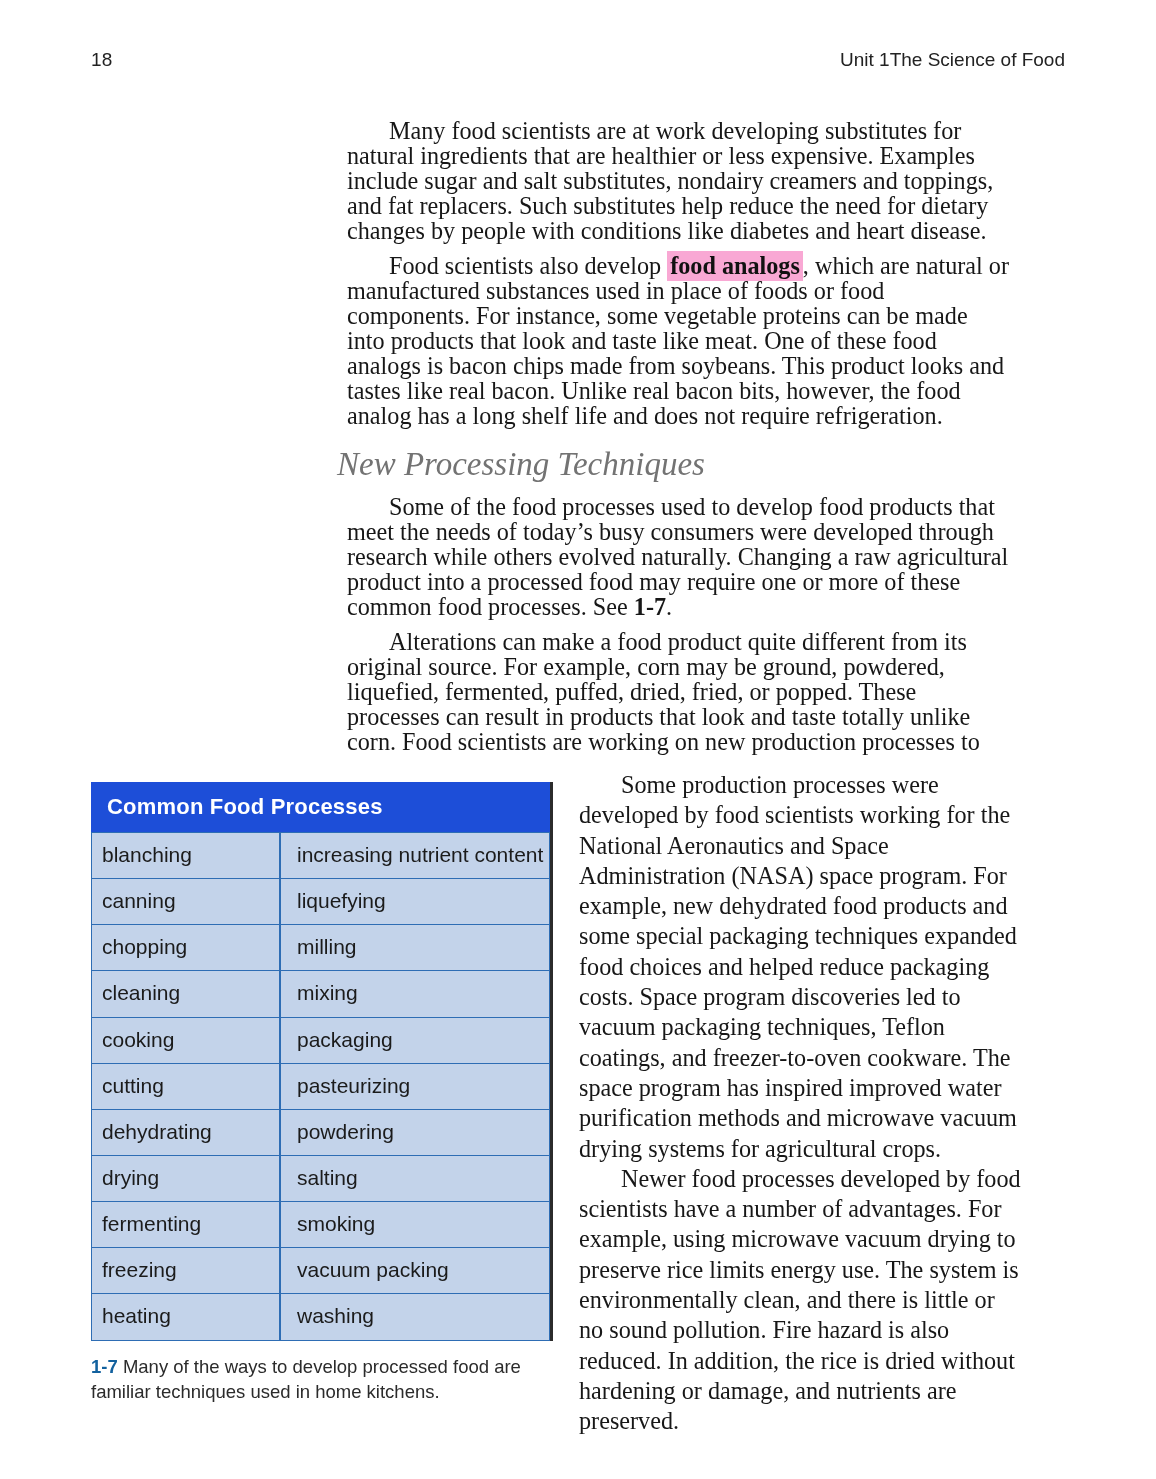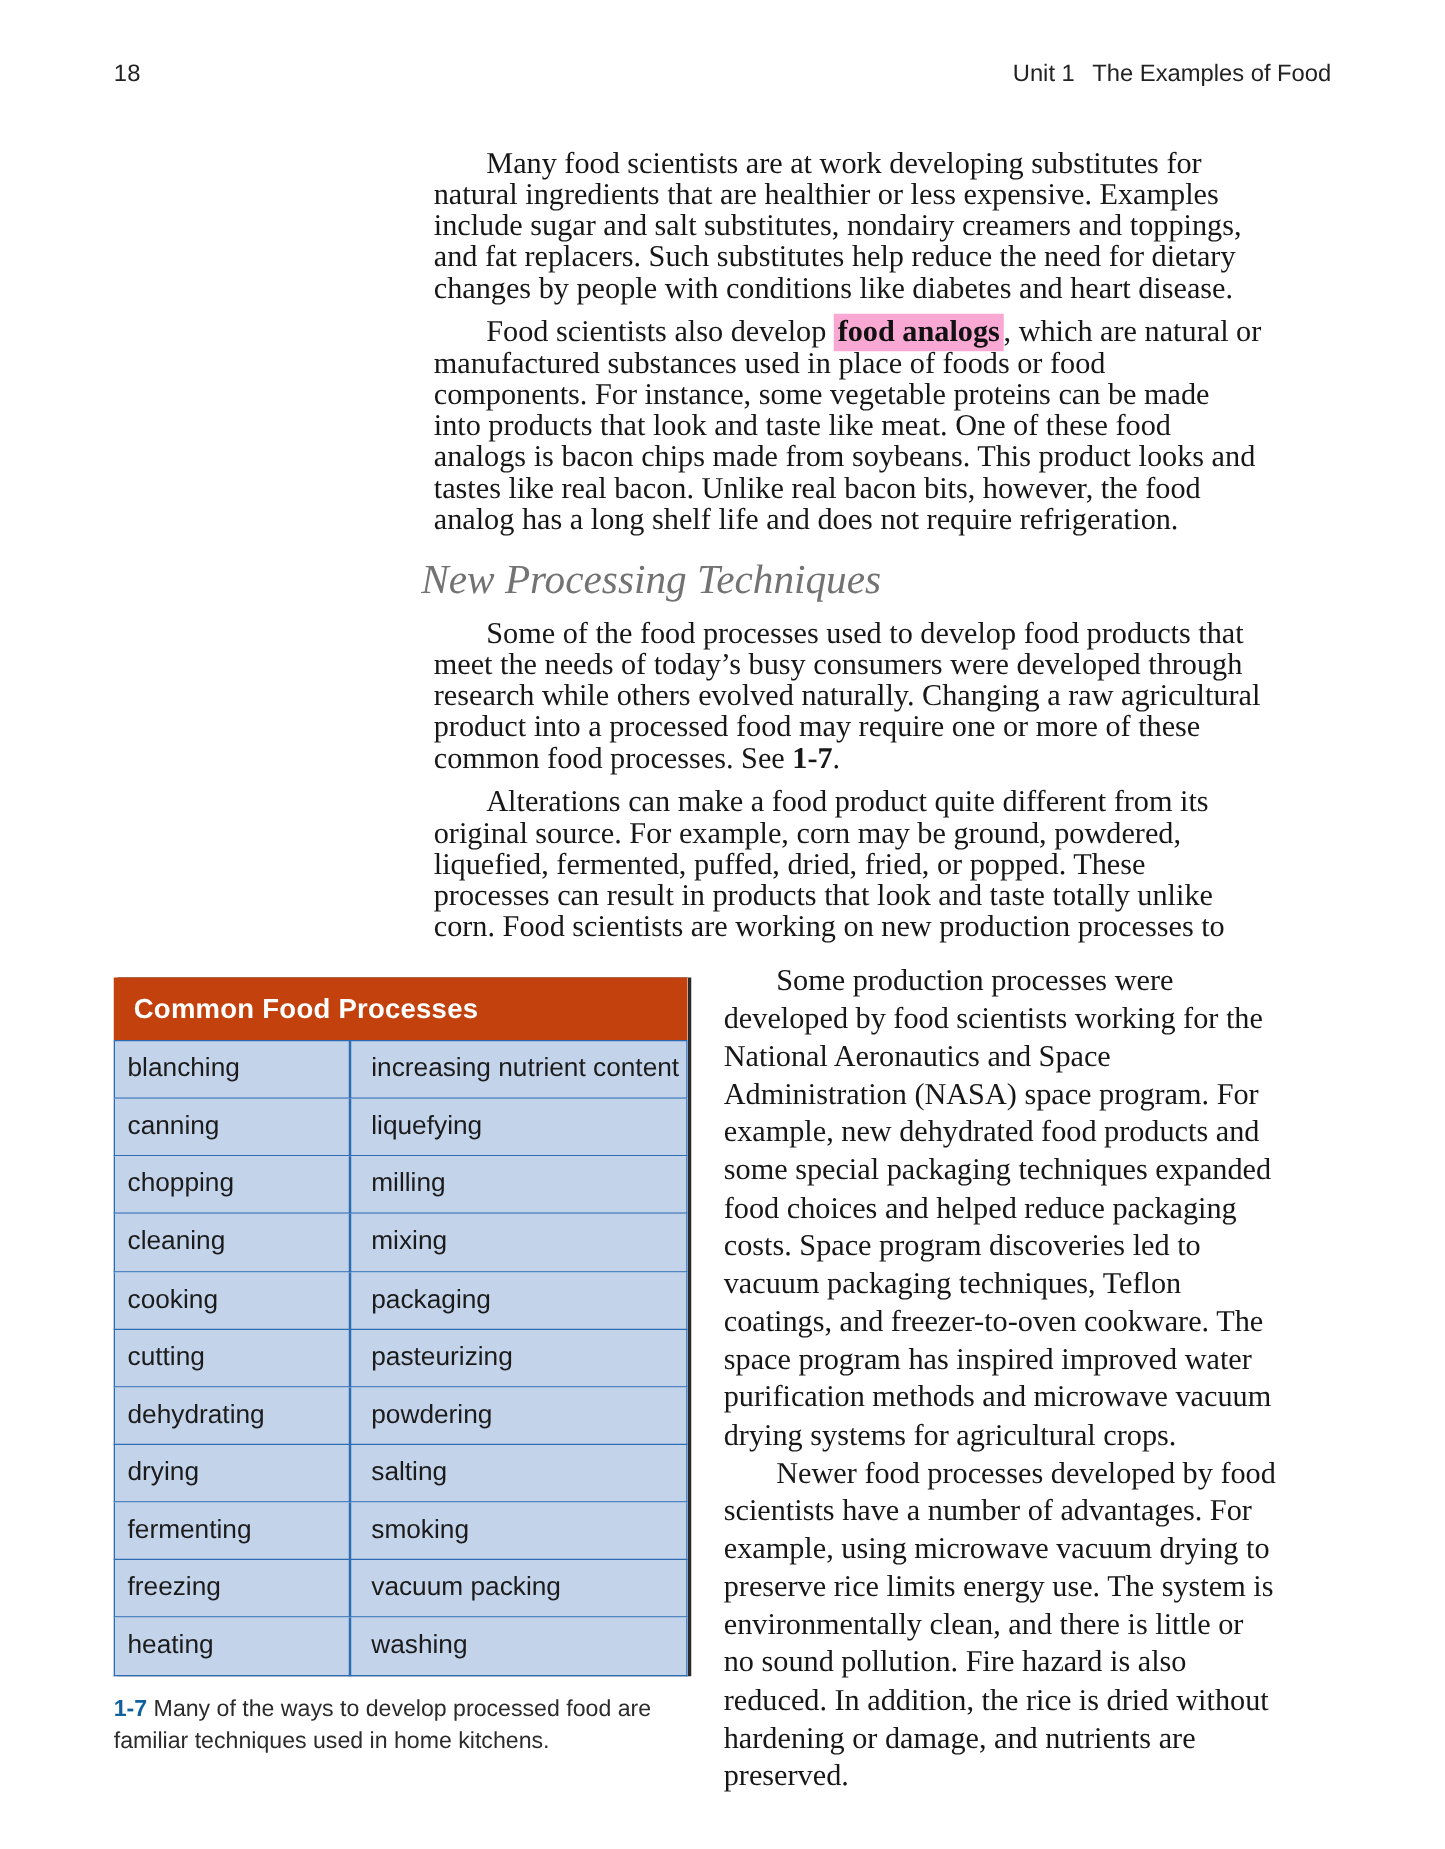--- a/index.html
+++ b/index.html
@@ -37,7 +37,6 @@
   .running-head .head-right {
     display: flex;
     align-items: center;
-    gap: 14px;
   }
 
   

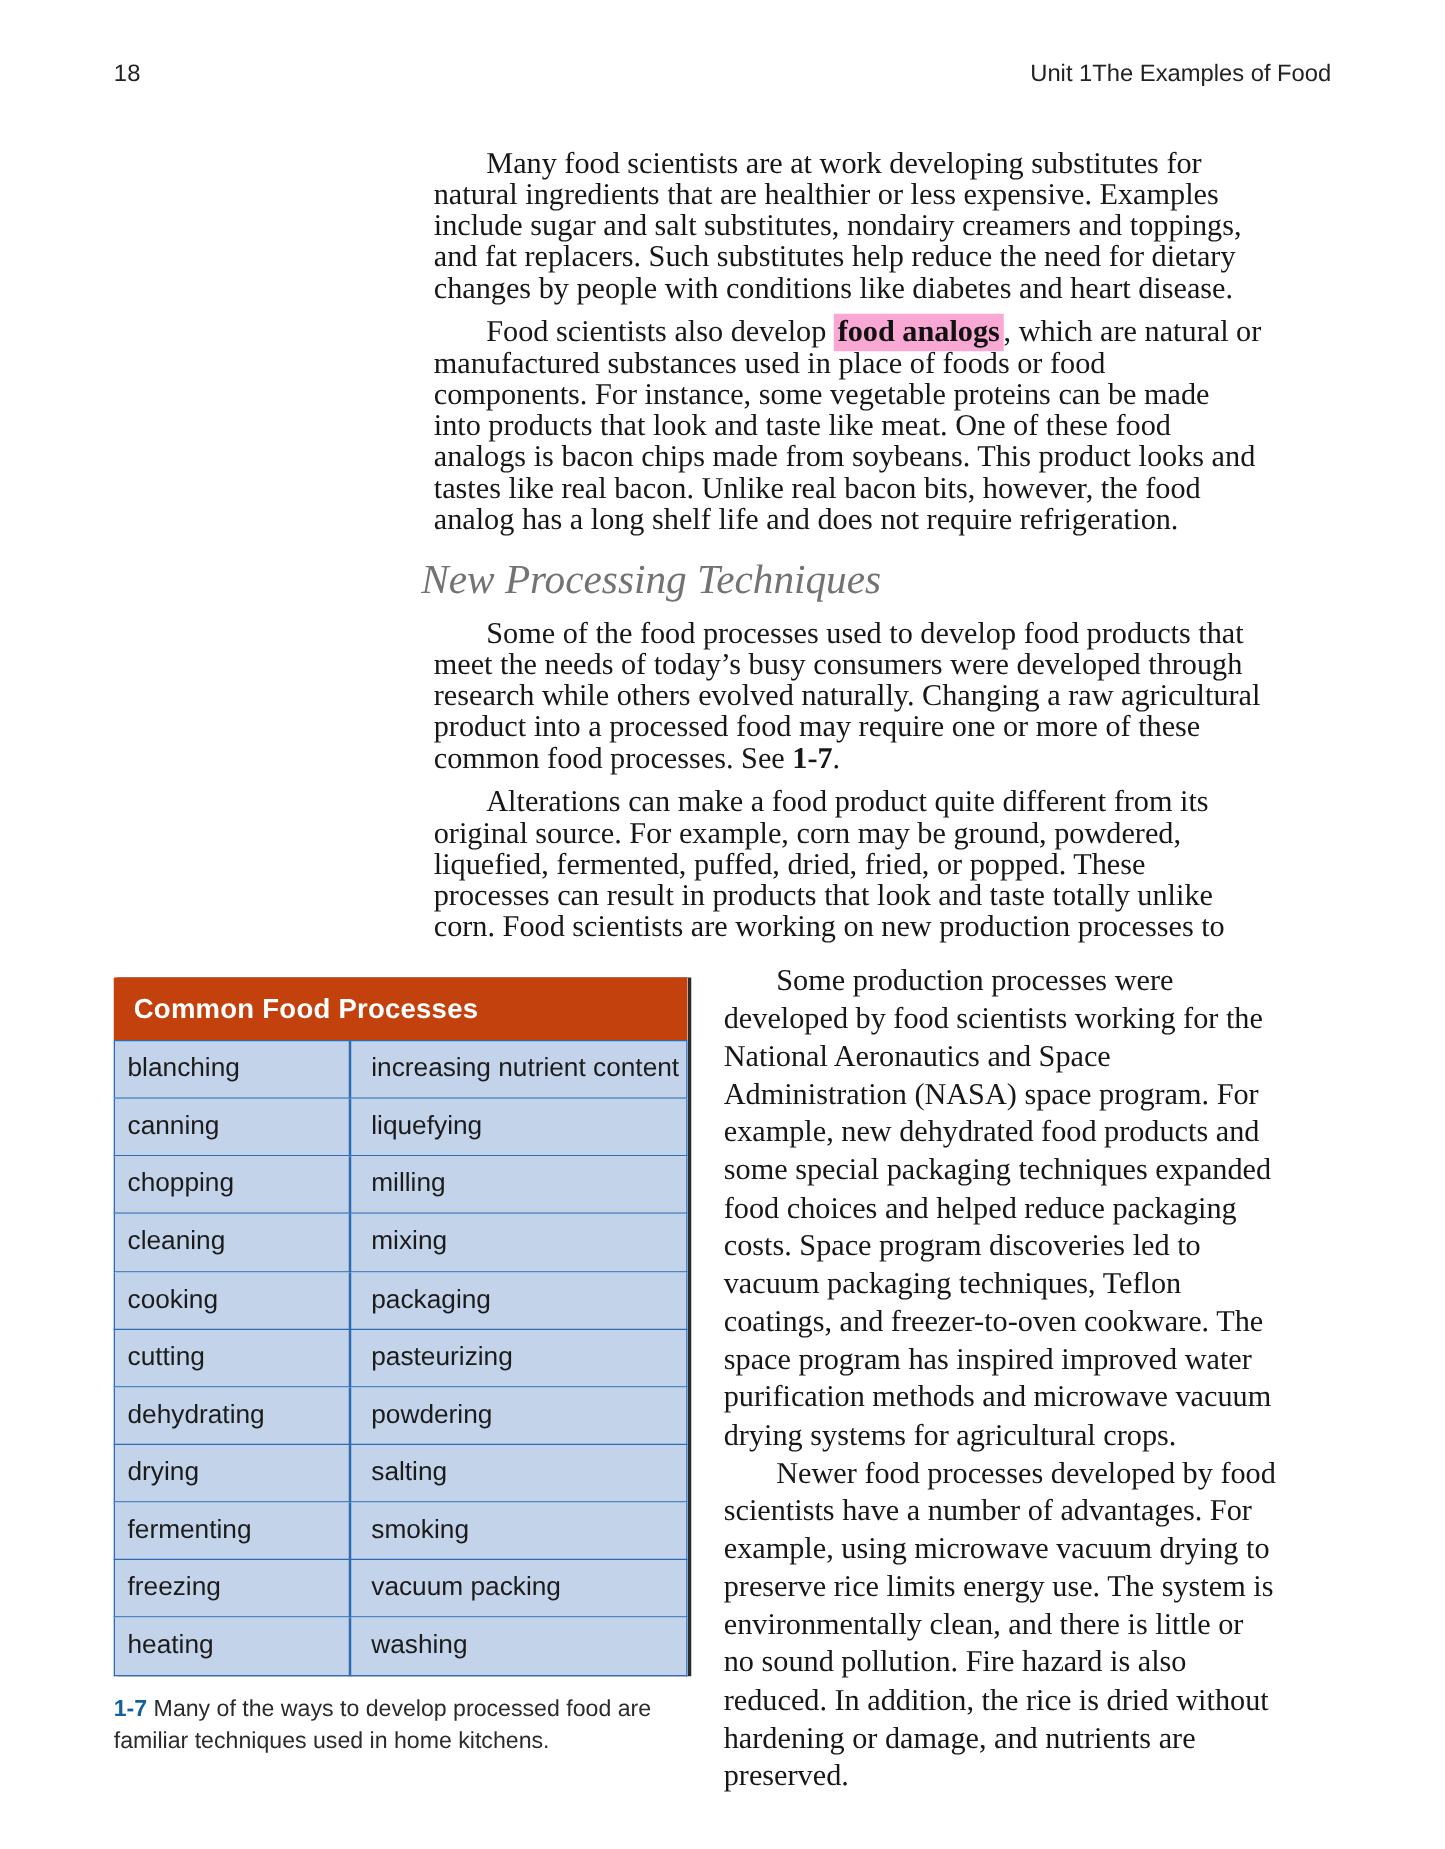--- a/index.html
+++ b/index.html
@@ -151,7 +151,7 @@
     <span class="folio">18</span>
     <span class="head-right">
       <span>Unit 1</span>
-      <span>The Examples of Food</span>
+      <span>The Science of Food</span>
     </span>
   </div>
 

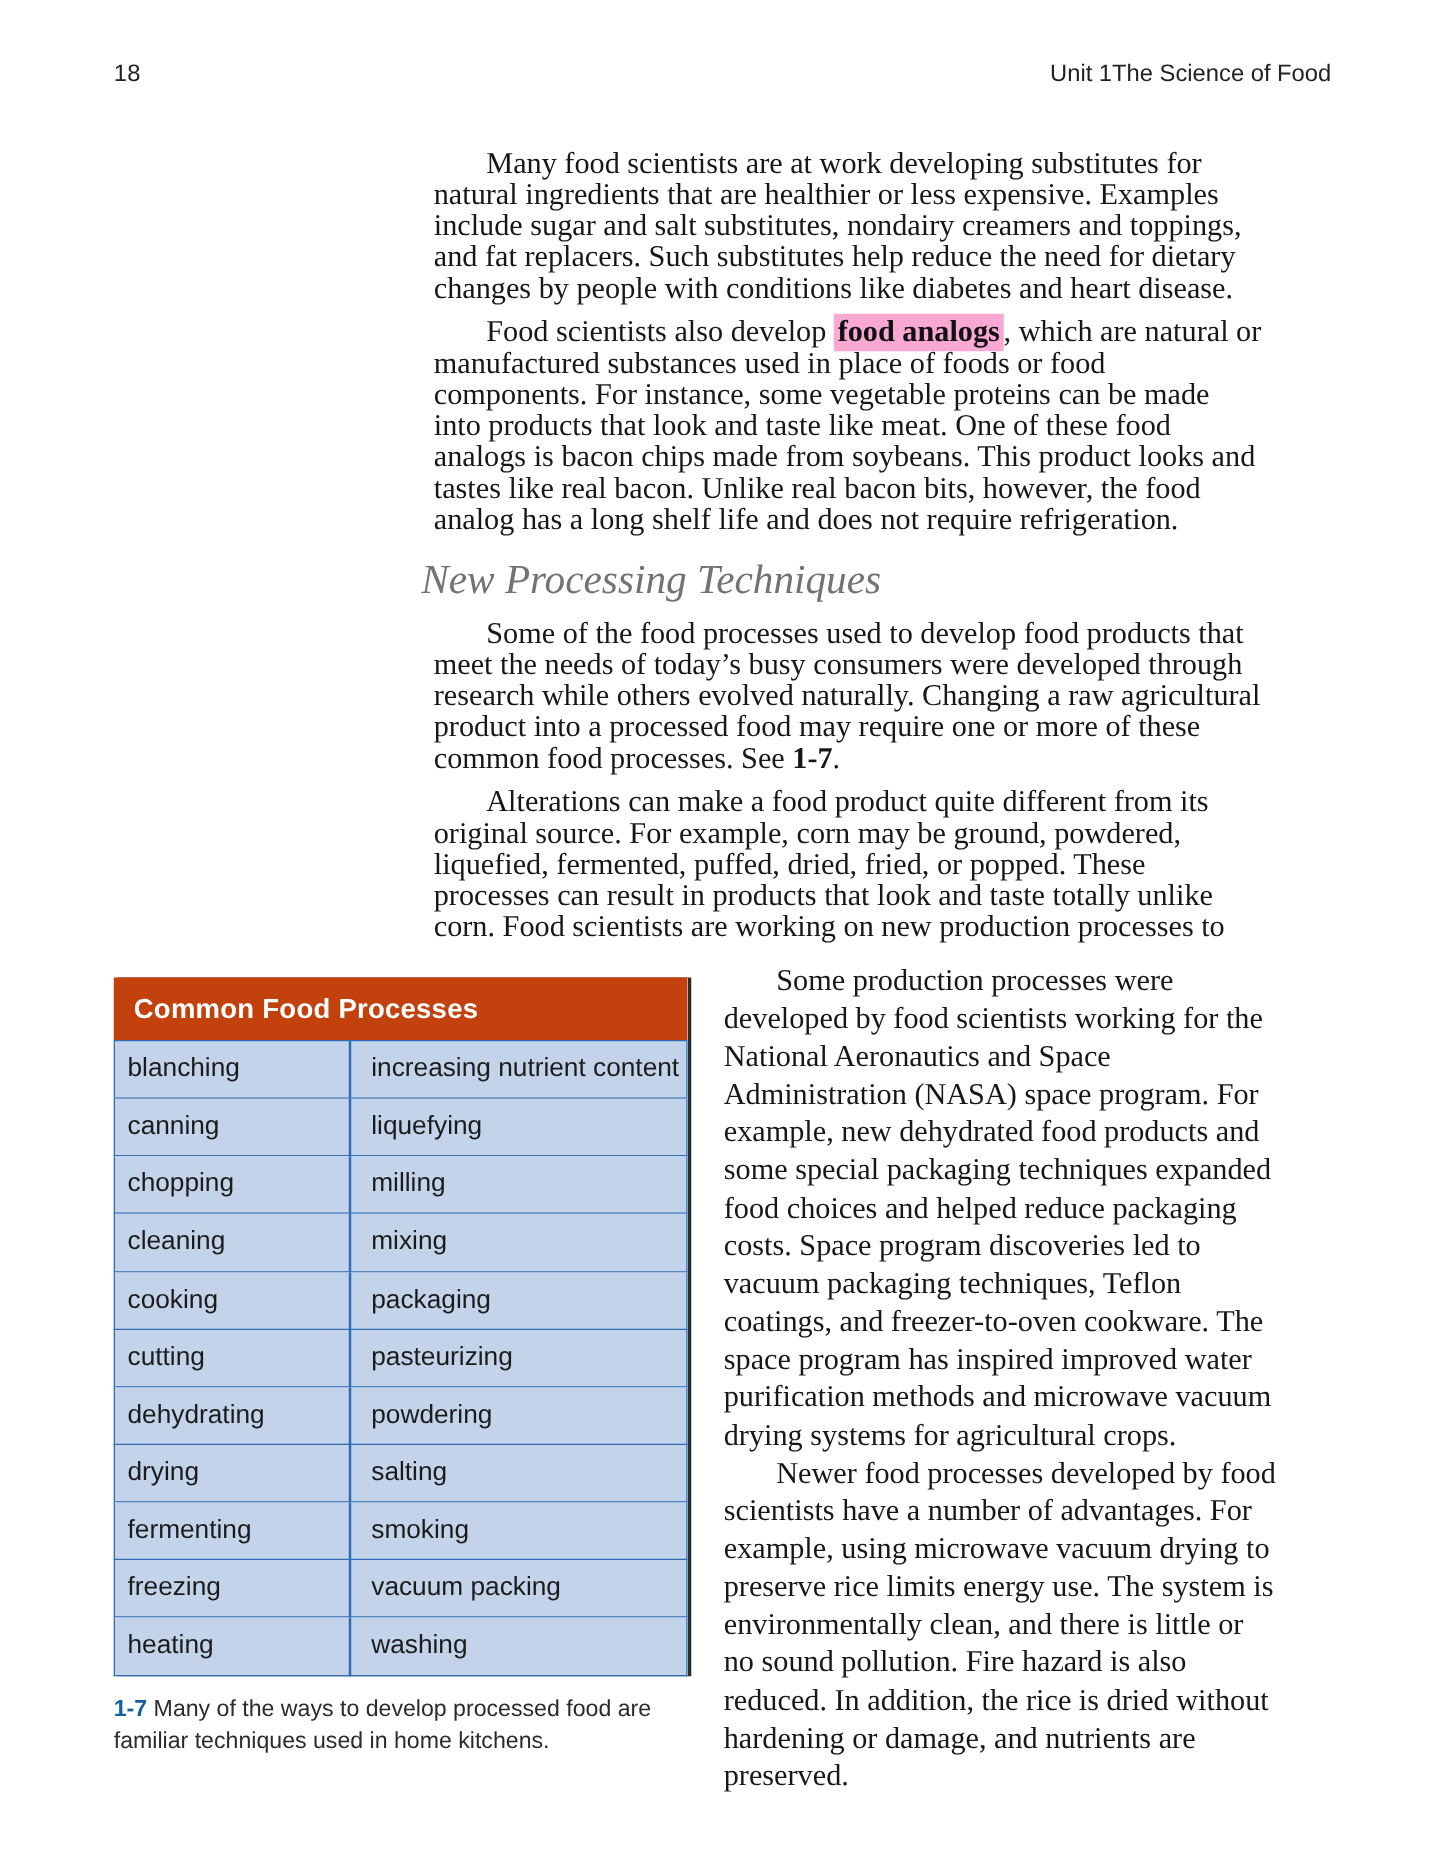--- a/index.html
+++ b/index.html
@@ -91,7 +91,7 @@
     box-shadow: 3px 0 0 0 #2b2b2b;
   }
   .proc-table thead th {
-    background: #c2410c;
+    background: #1d4ed8;
     color: #ffffff;
     font-size: 22px;
     font-weight: bold;

